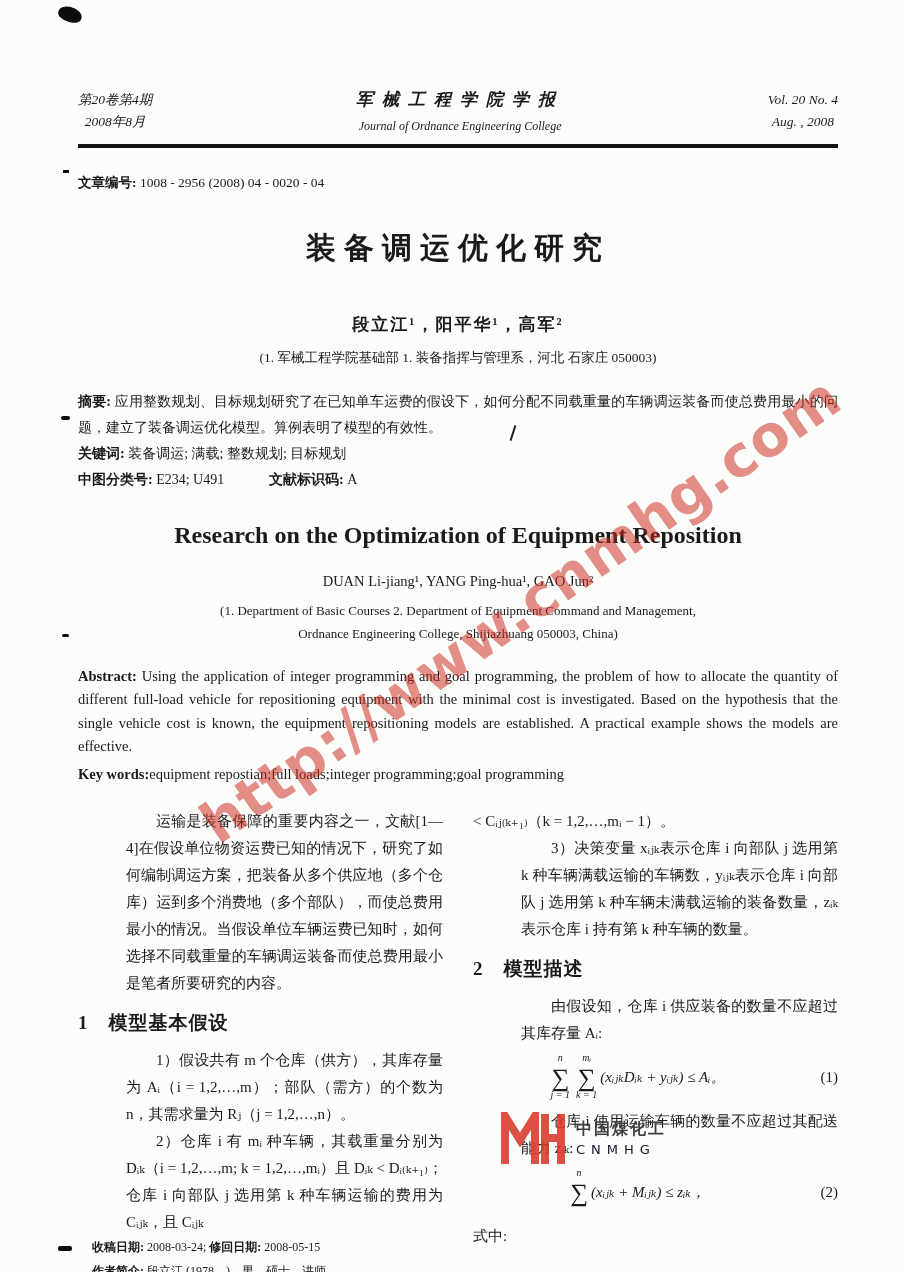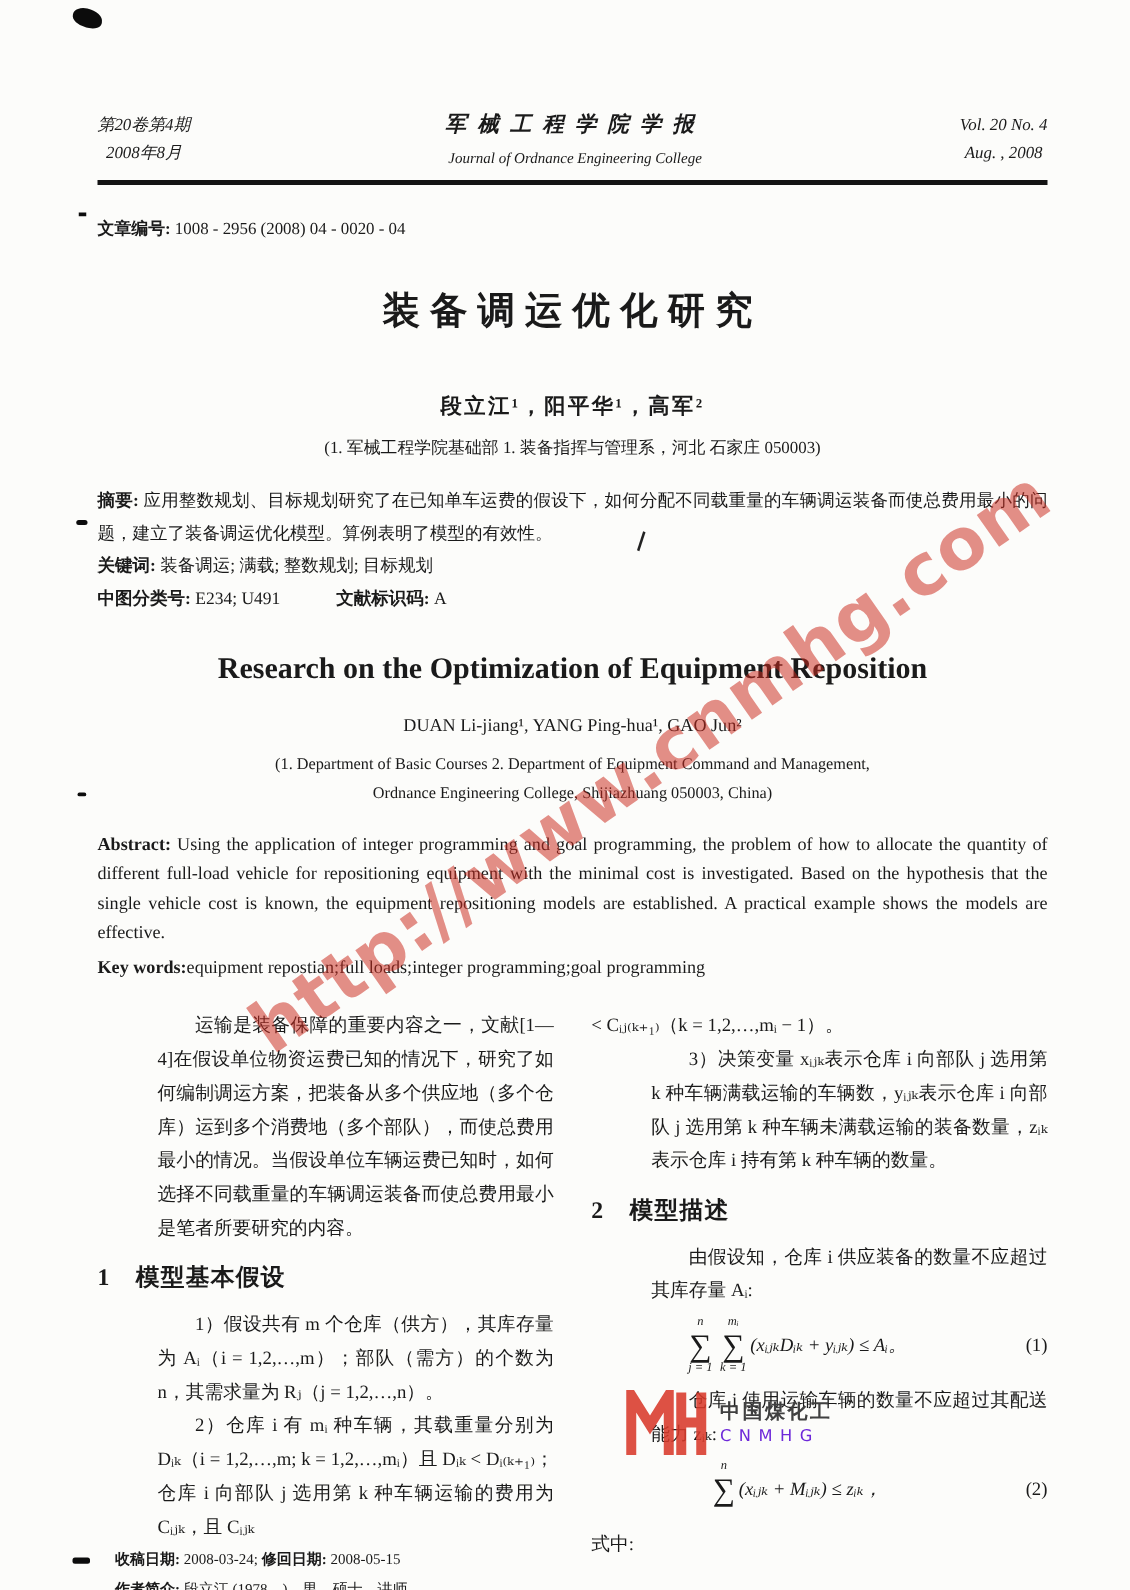--- a/index.html
+++ b/index.html
@@ -87,7 +87,7 @@
   .logo-mark{opacity:.88;}
   .logo-text{display:flex;flex-direction:column;}
   .logo-cn{font-size:16px;font-weight:bold;color:#404040;font-family:Liberation Mono, monospace;letter-spacing:2px;}
-  .logo-en{font-size:13px;color:#6d28d9;letter-spacing:6px;font-family:"DejaVu Sans","Liberation Sans",sans-serif;margin-top:2px;}
+  .logo-en{font-size:13px;color:#0f172a;letter-spacing:6px;font-family:"DejaVu Sans","Liberation Sans",sans-serif;margin-top:2px;}
 
   
   .artifact{position:absolute;background:#0c0c0c;z-index:5;}

